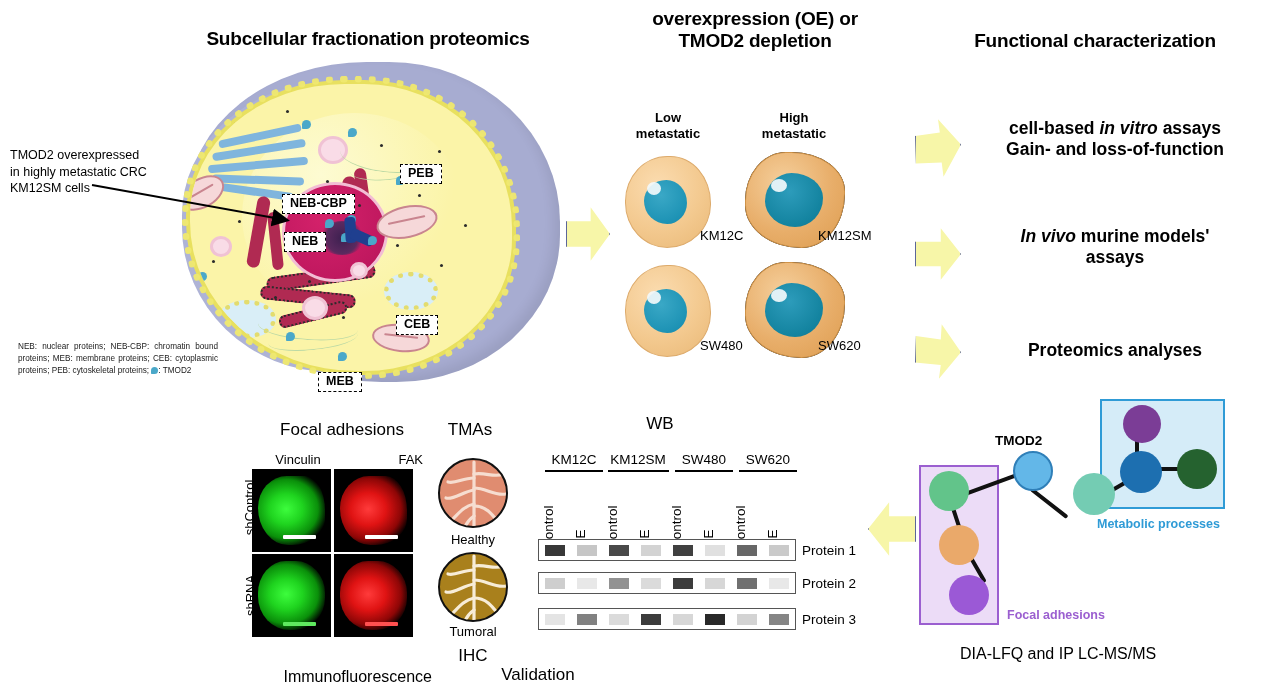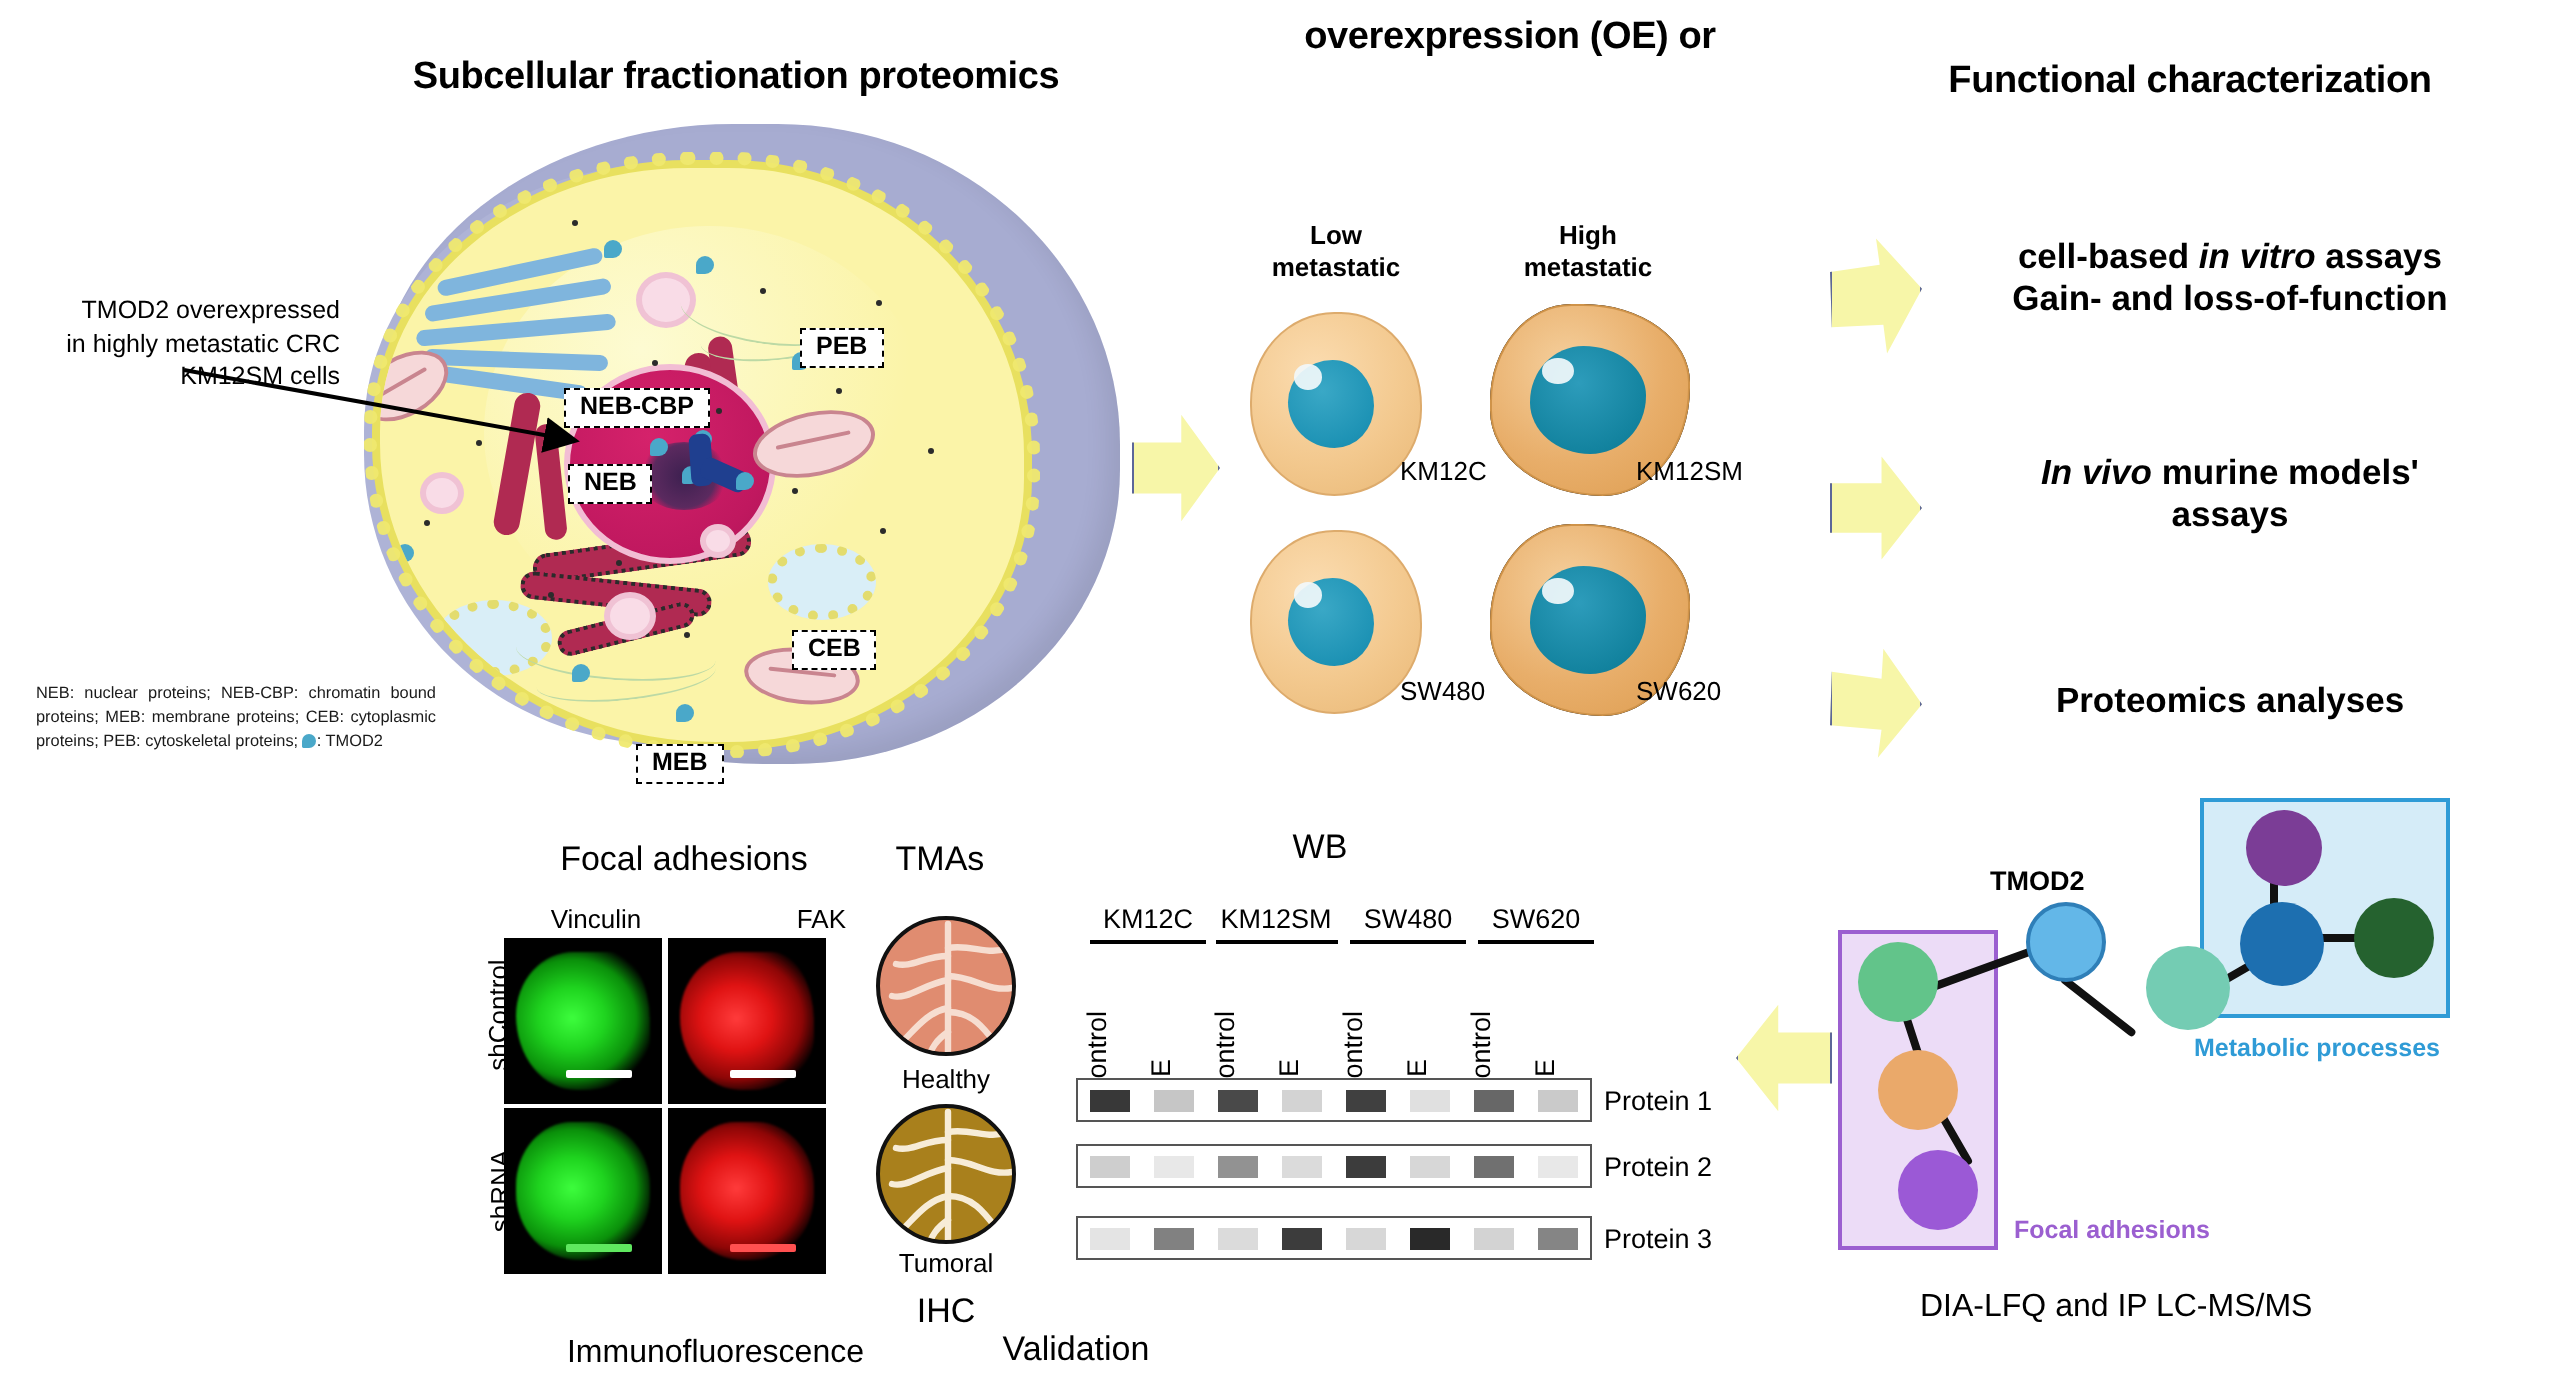--- a/index.html
+++ b/index.html
@@ -187,6 +187,7 @@
 
 <div class="abs sect-title" style="left:615px; top:8px; width:280px;">
   <div>overexpression (OE) or</div>
+  <div>TMOD2 depletion</div>
 </div>
 
 <div class="abs sect-title" style="left:930px; top:30px; width:330px;">Functional characterization</div>

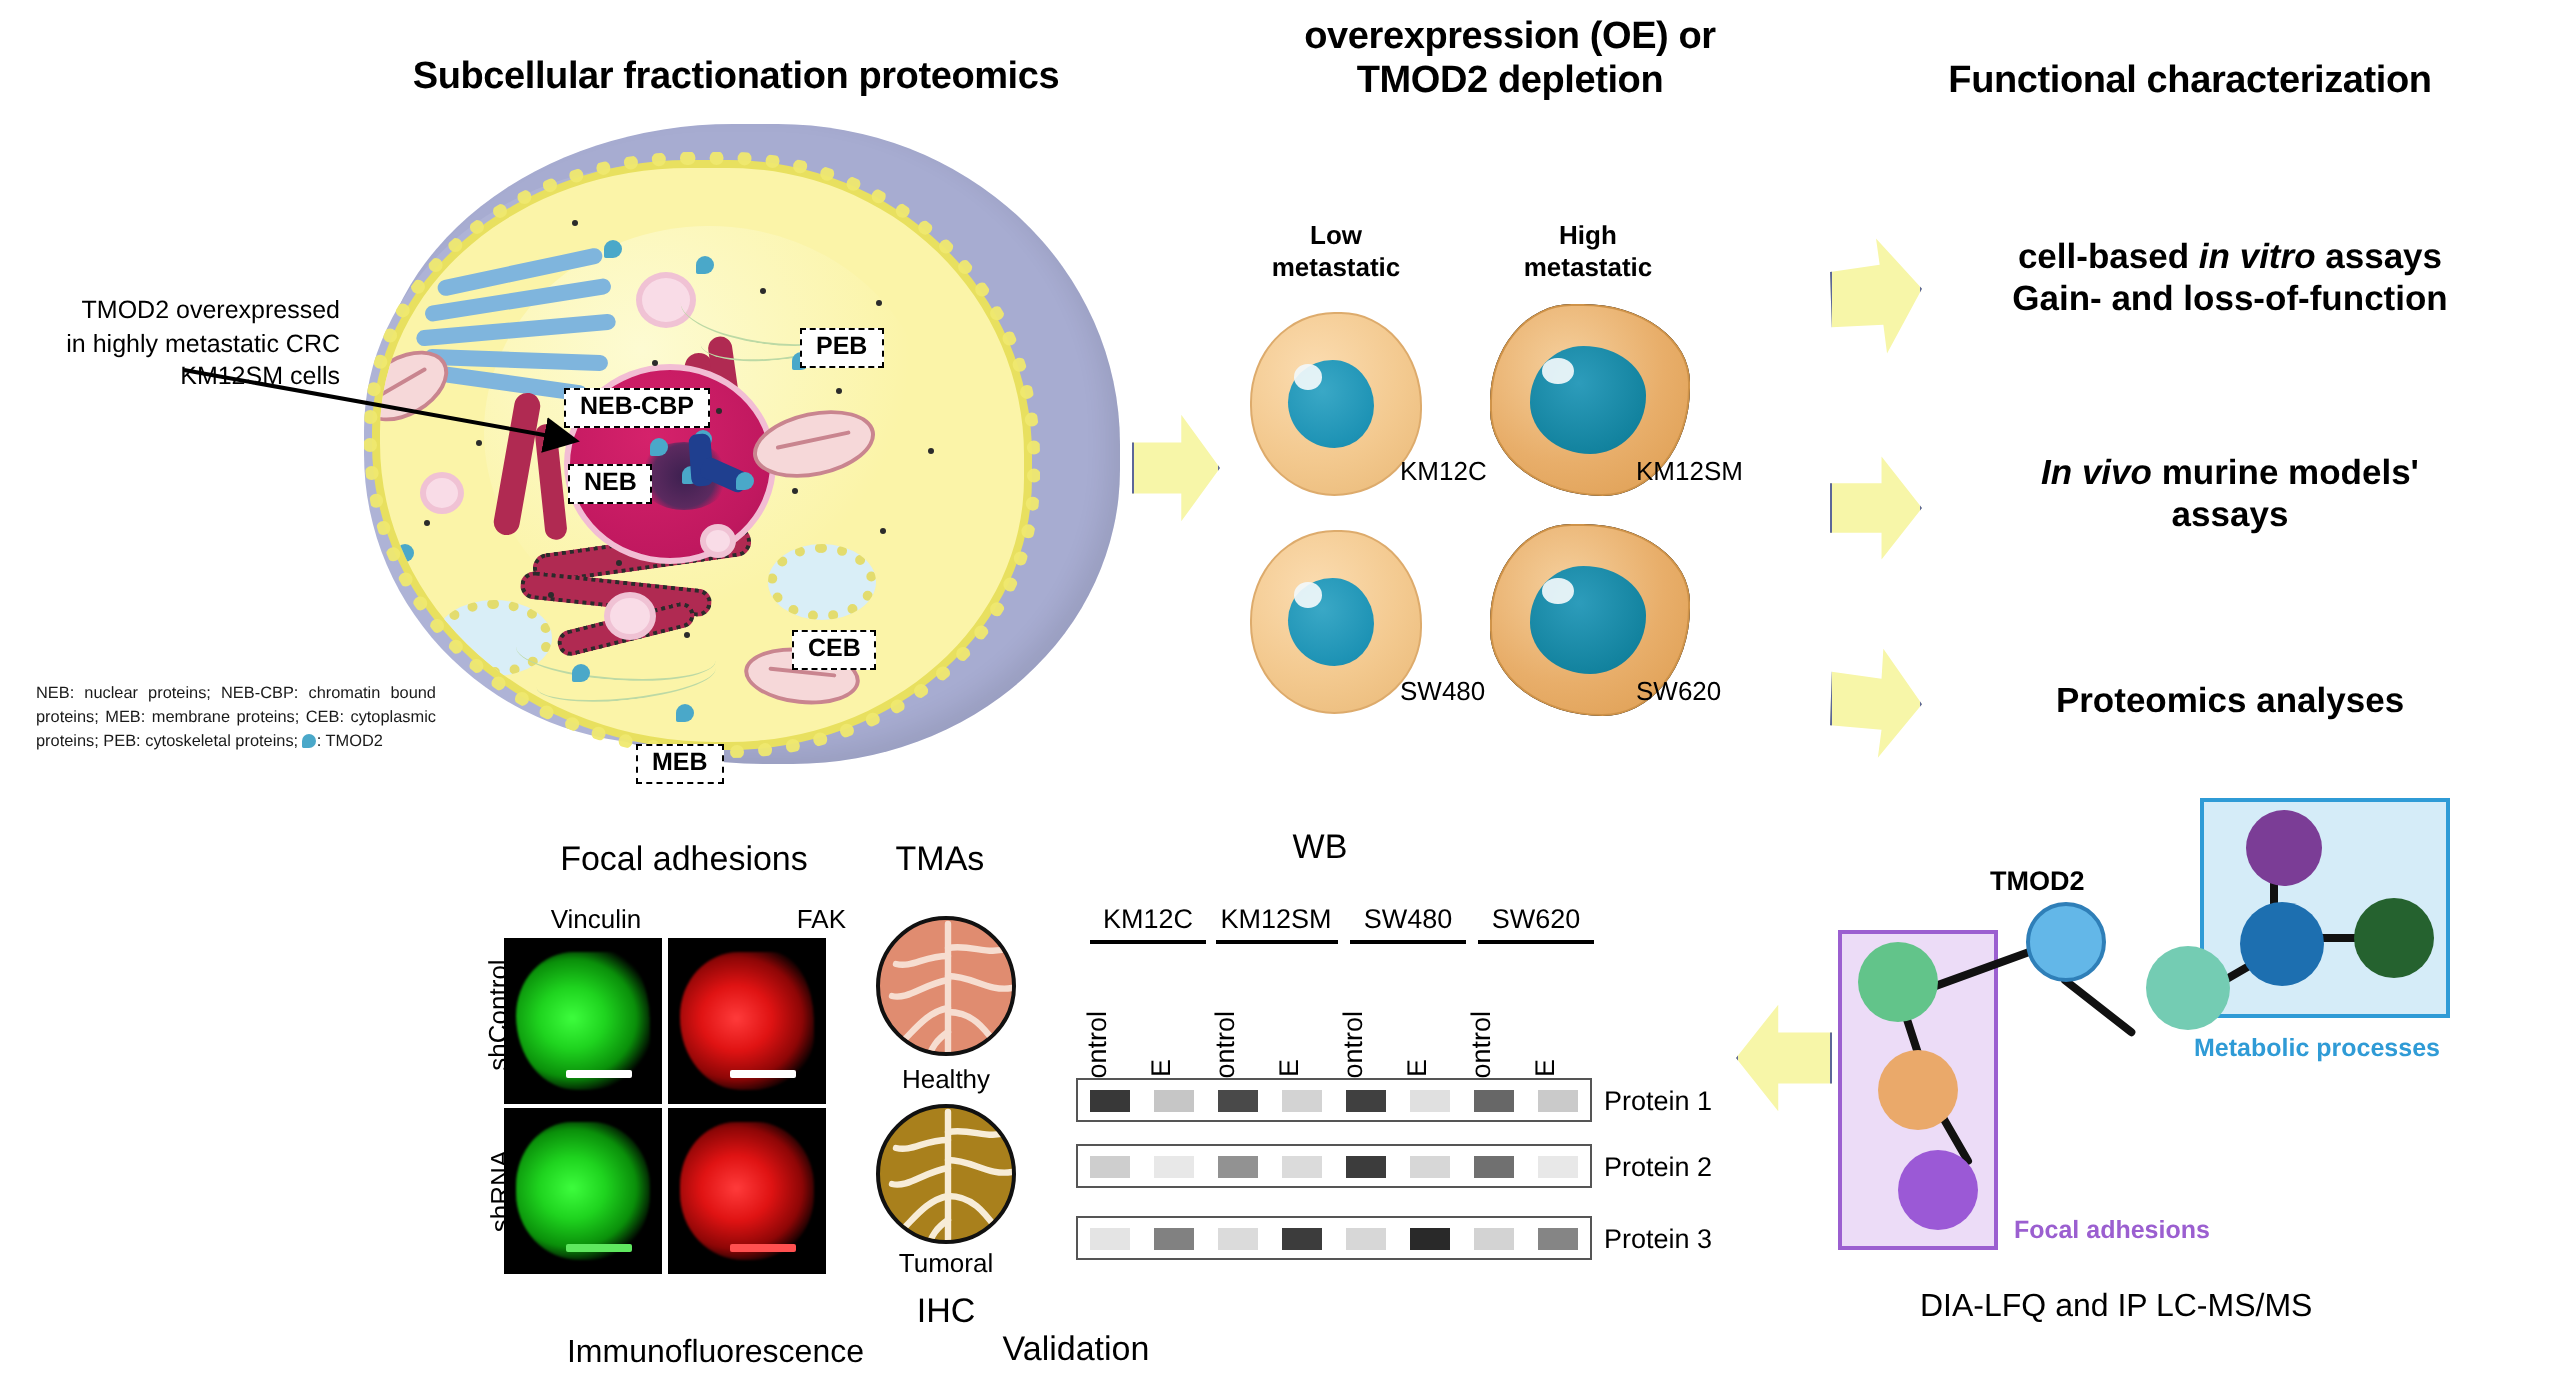--- a/index.html
+++ b/index.html
@@ -90,7 +90,7 @@
 
   
   .annot {
-    font-size: 12.5px; line-height: 1.32; text-align: right; white-space: nowrap;
+    font-size: 12.5px; line-height: 1.32; text-align: left; white-space: nowrap;
   }
   .legend-note {
     font-size: 8.2px; line-height: 1.45; width: 200px; text-align: justify;

